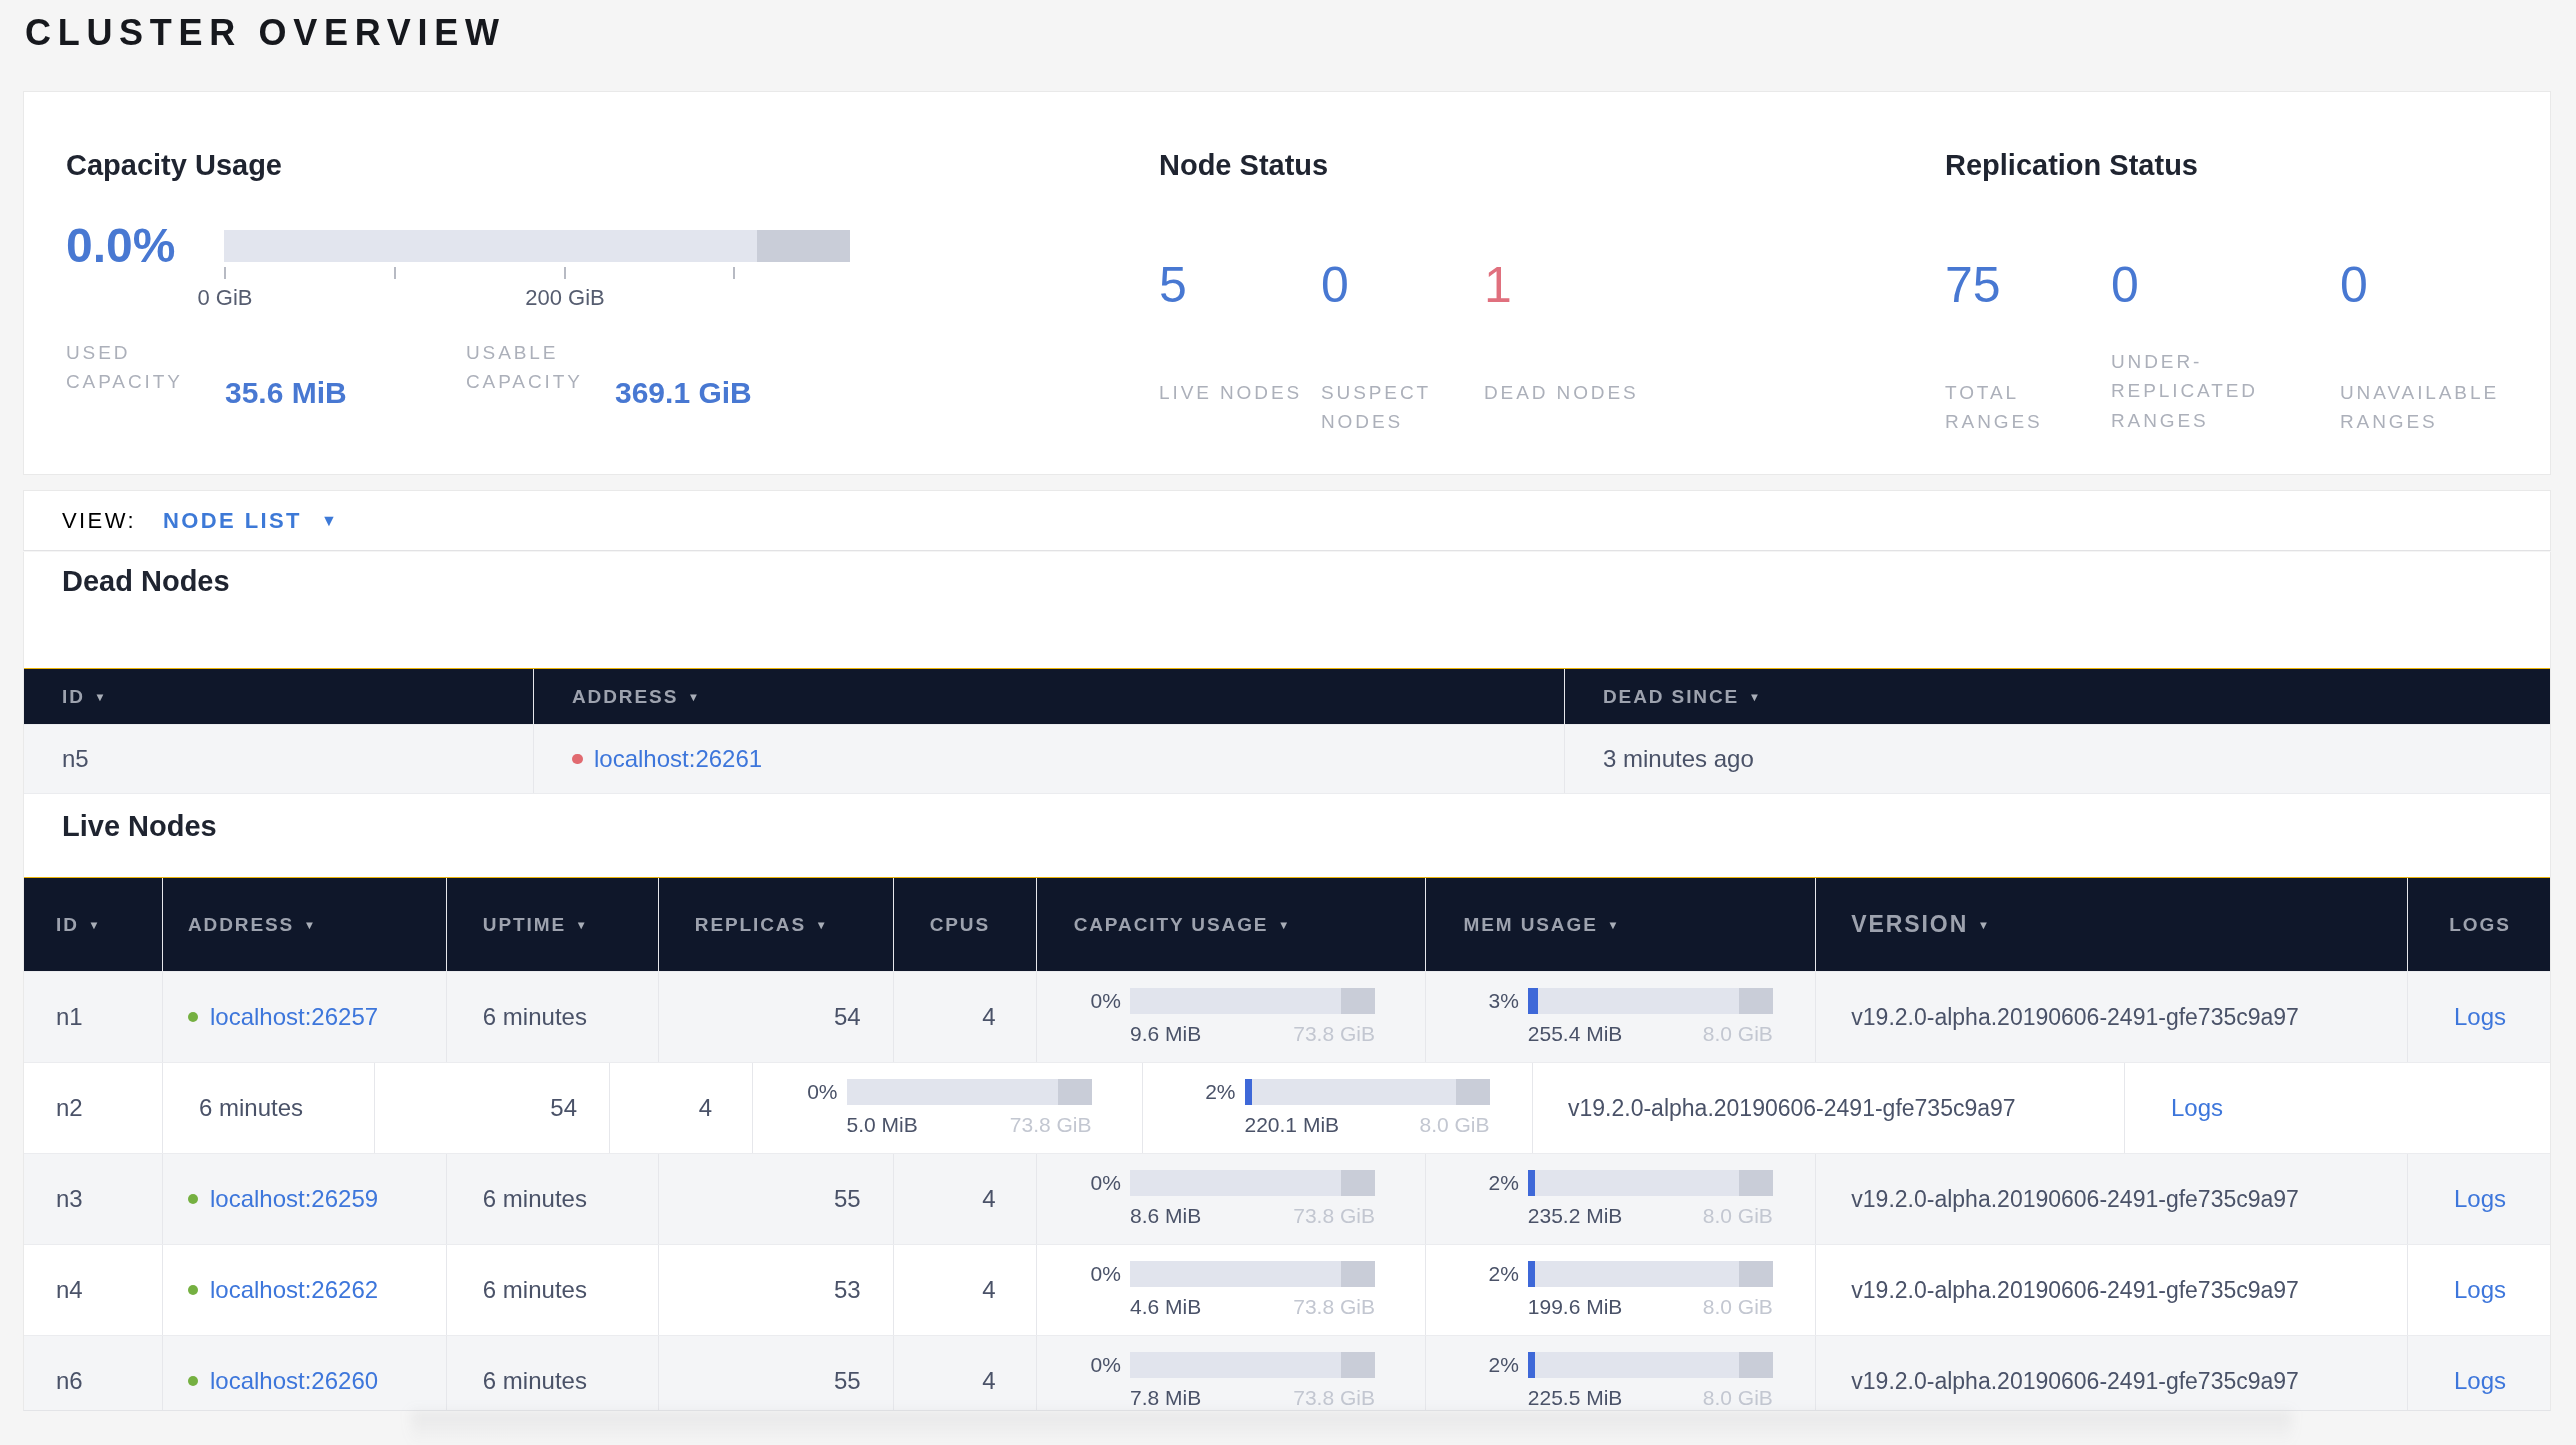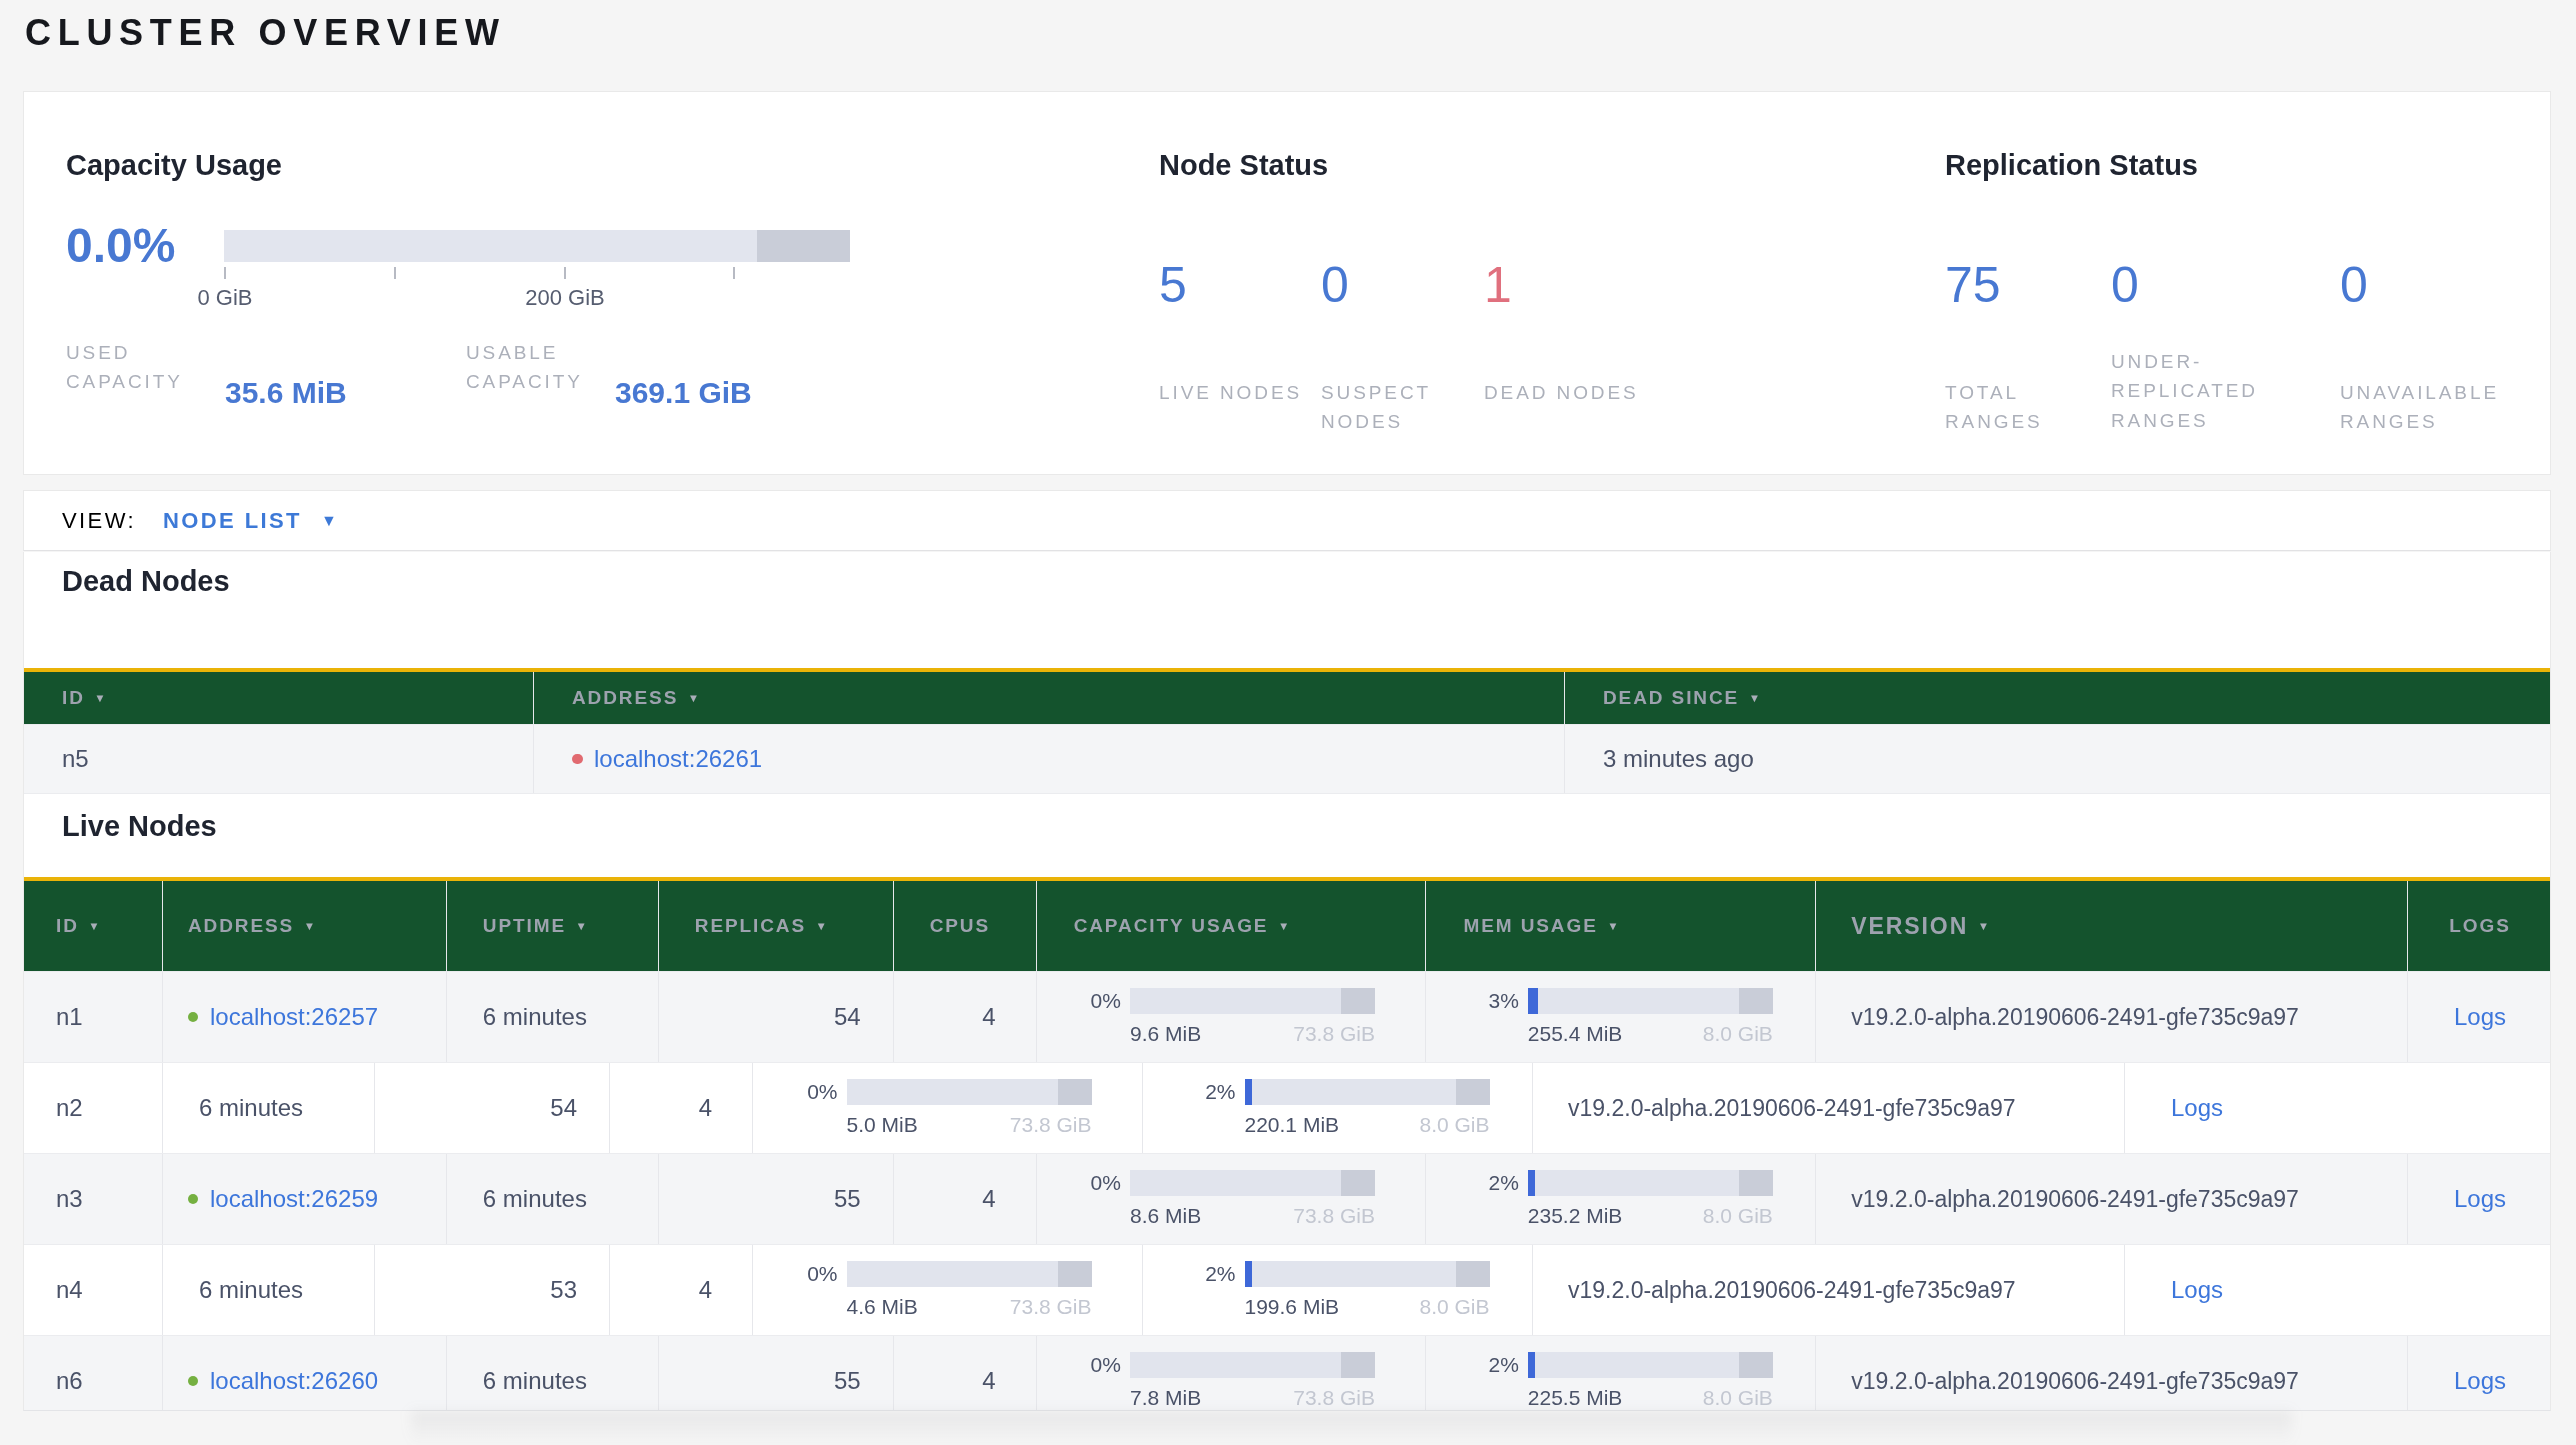--- a/index.html
+++ b/index.html
@@ -54,7 +54,7 @@
   #dead-table { top:116px; }
   #live-table { top:325px; }
   .tr { display:flex; border-bottom:1px solid #EBECEF; }
-  .tr.thead { border-top:4px solid #eab308; background:#14532d; }
+  .tr.thead { border-top:1px solid #eab308; background:#0f172a; }
   .dead .thead { height:57px; }
   .dead .tdata { height:69px; }
   .live .thead { height:95px; }

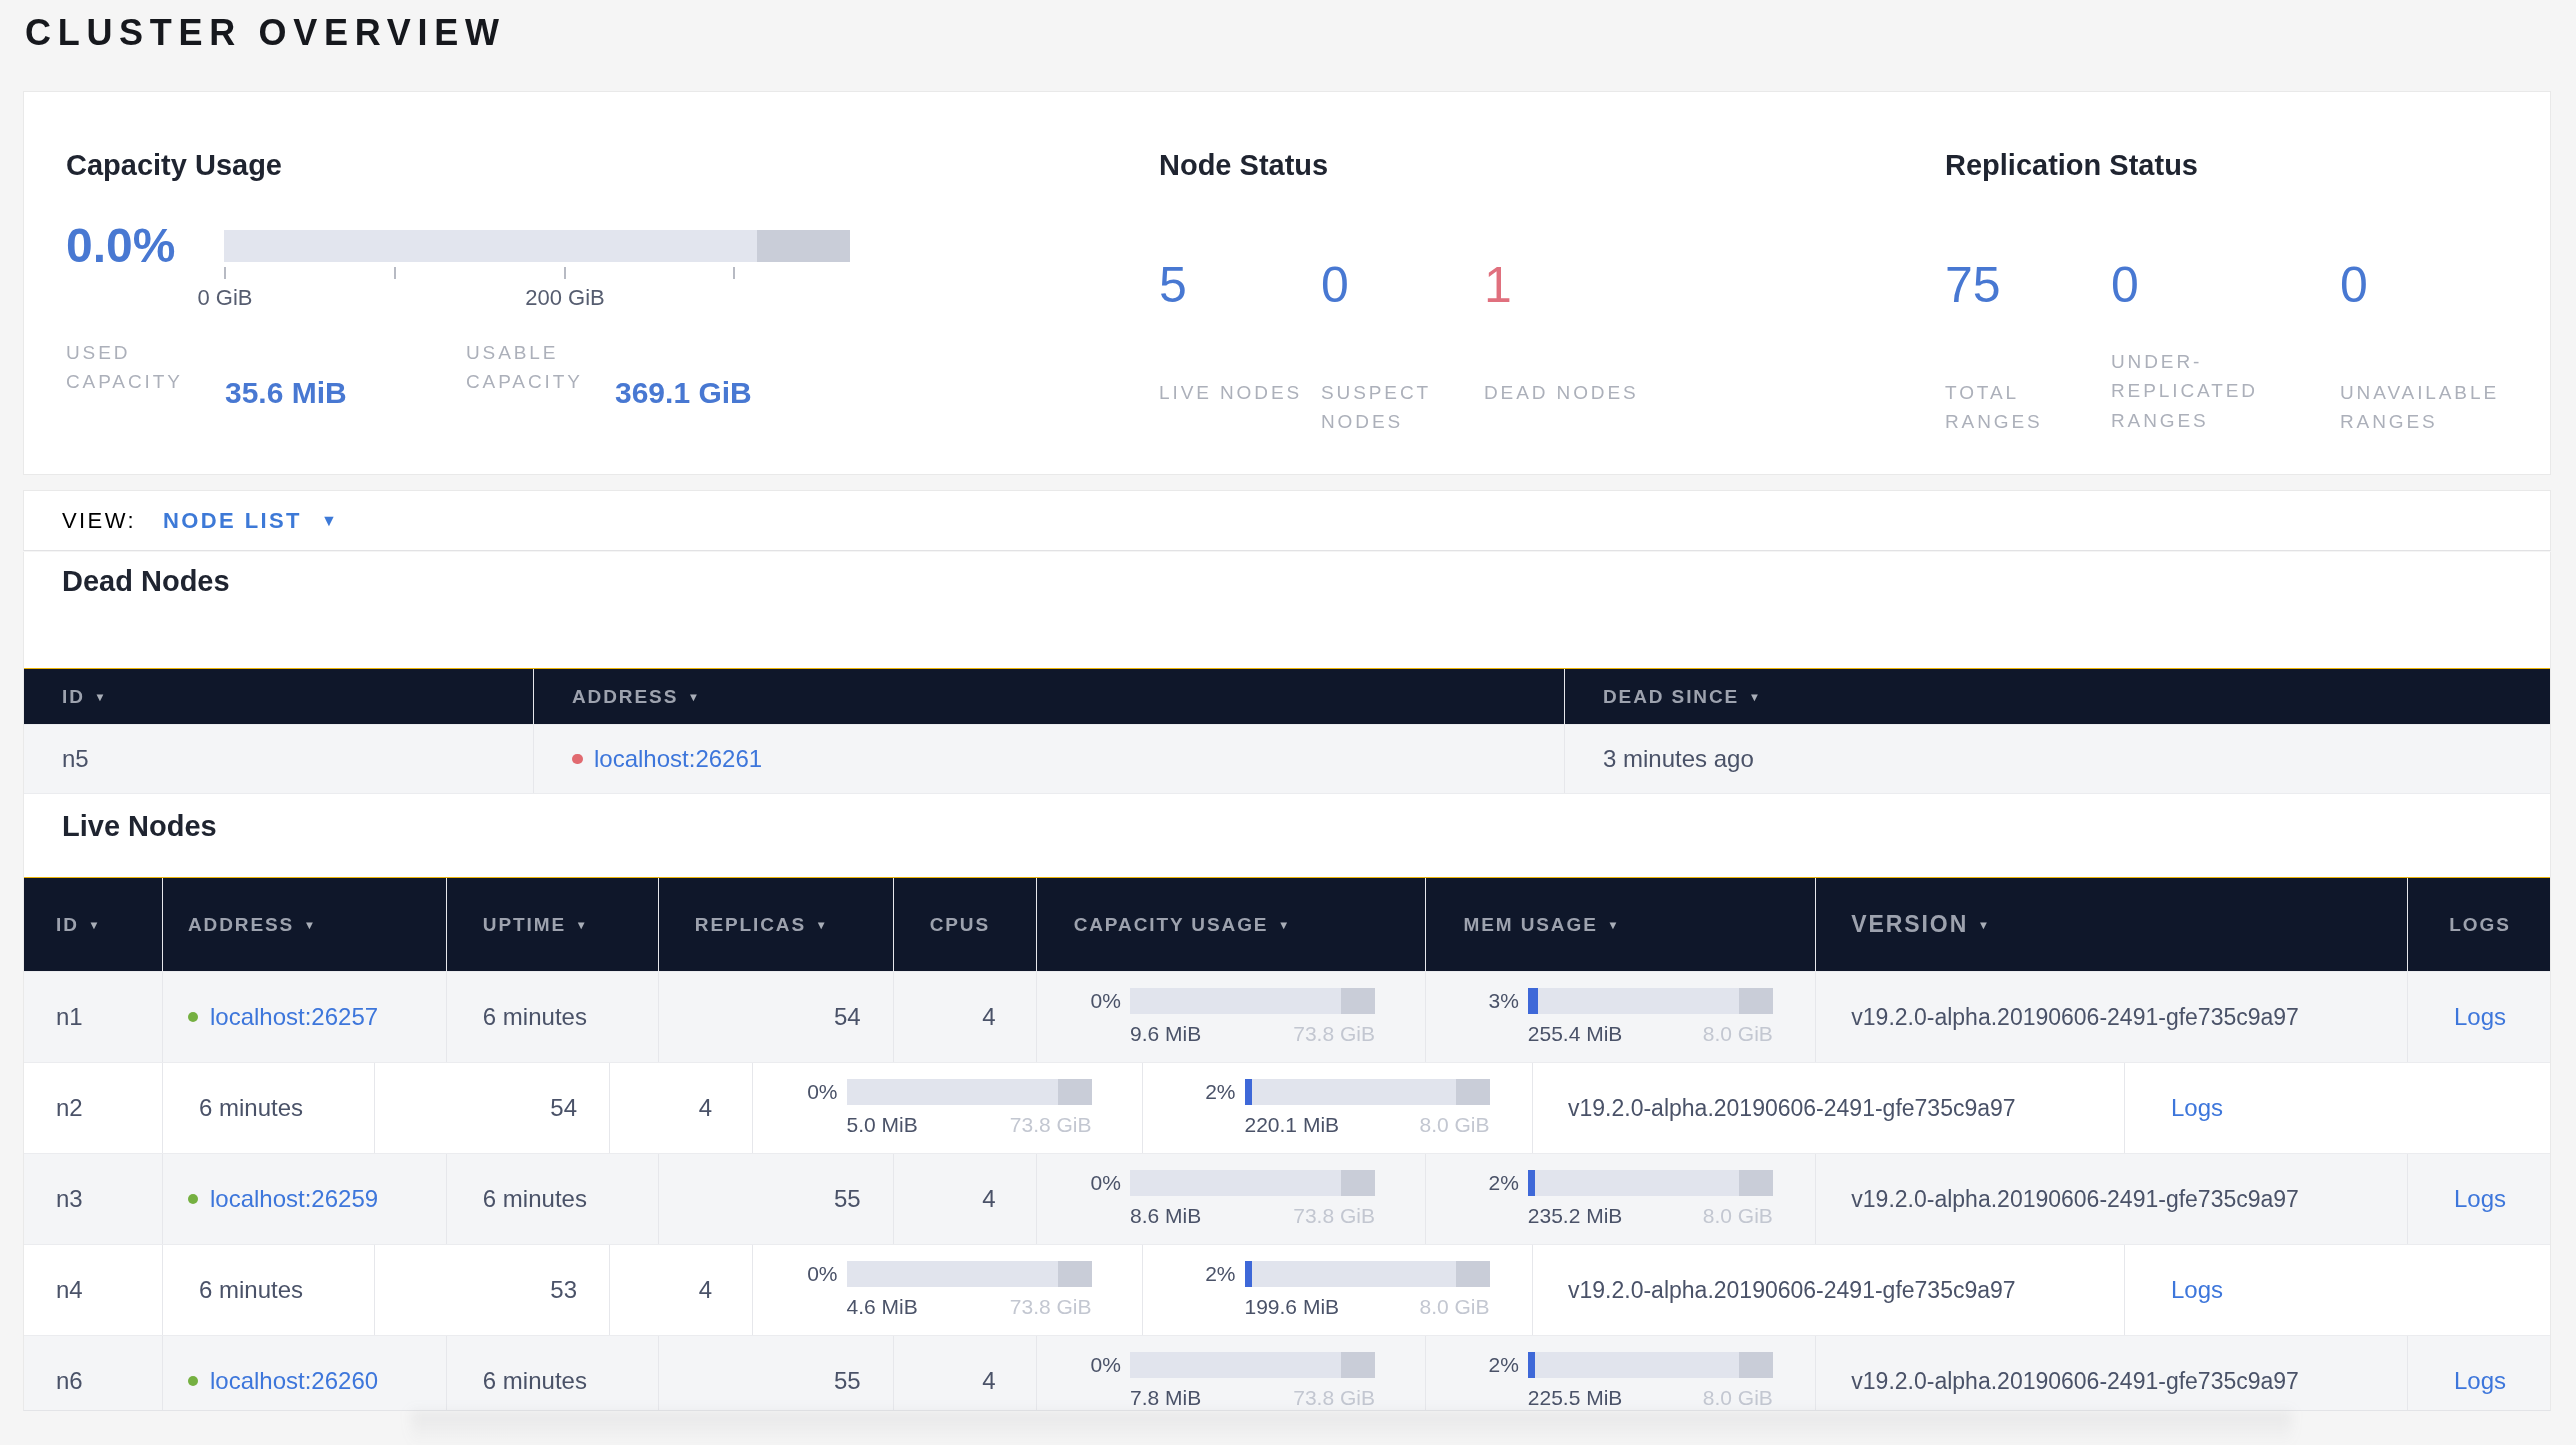--- a/index.html
+++ b/index.html
@@ -365,6 +365,10 @@
   </div>
         <div class="tr tdata">
     <div class="td c-id">n4</div>
+    <div class="td c-addr">
+      <span class="dot green"></span>
+      <a class="link">localhost:26262</a>
+    </div>
     <div class="td c-uptime">6 minutes</div>
     <div class="td c-repl">53</div>
     <div class="td c-cpus">4</div>

